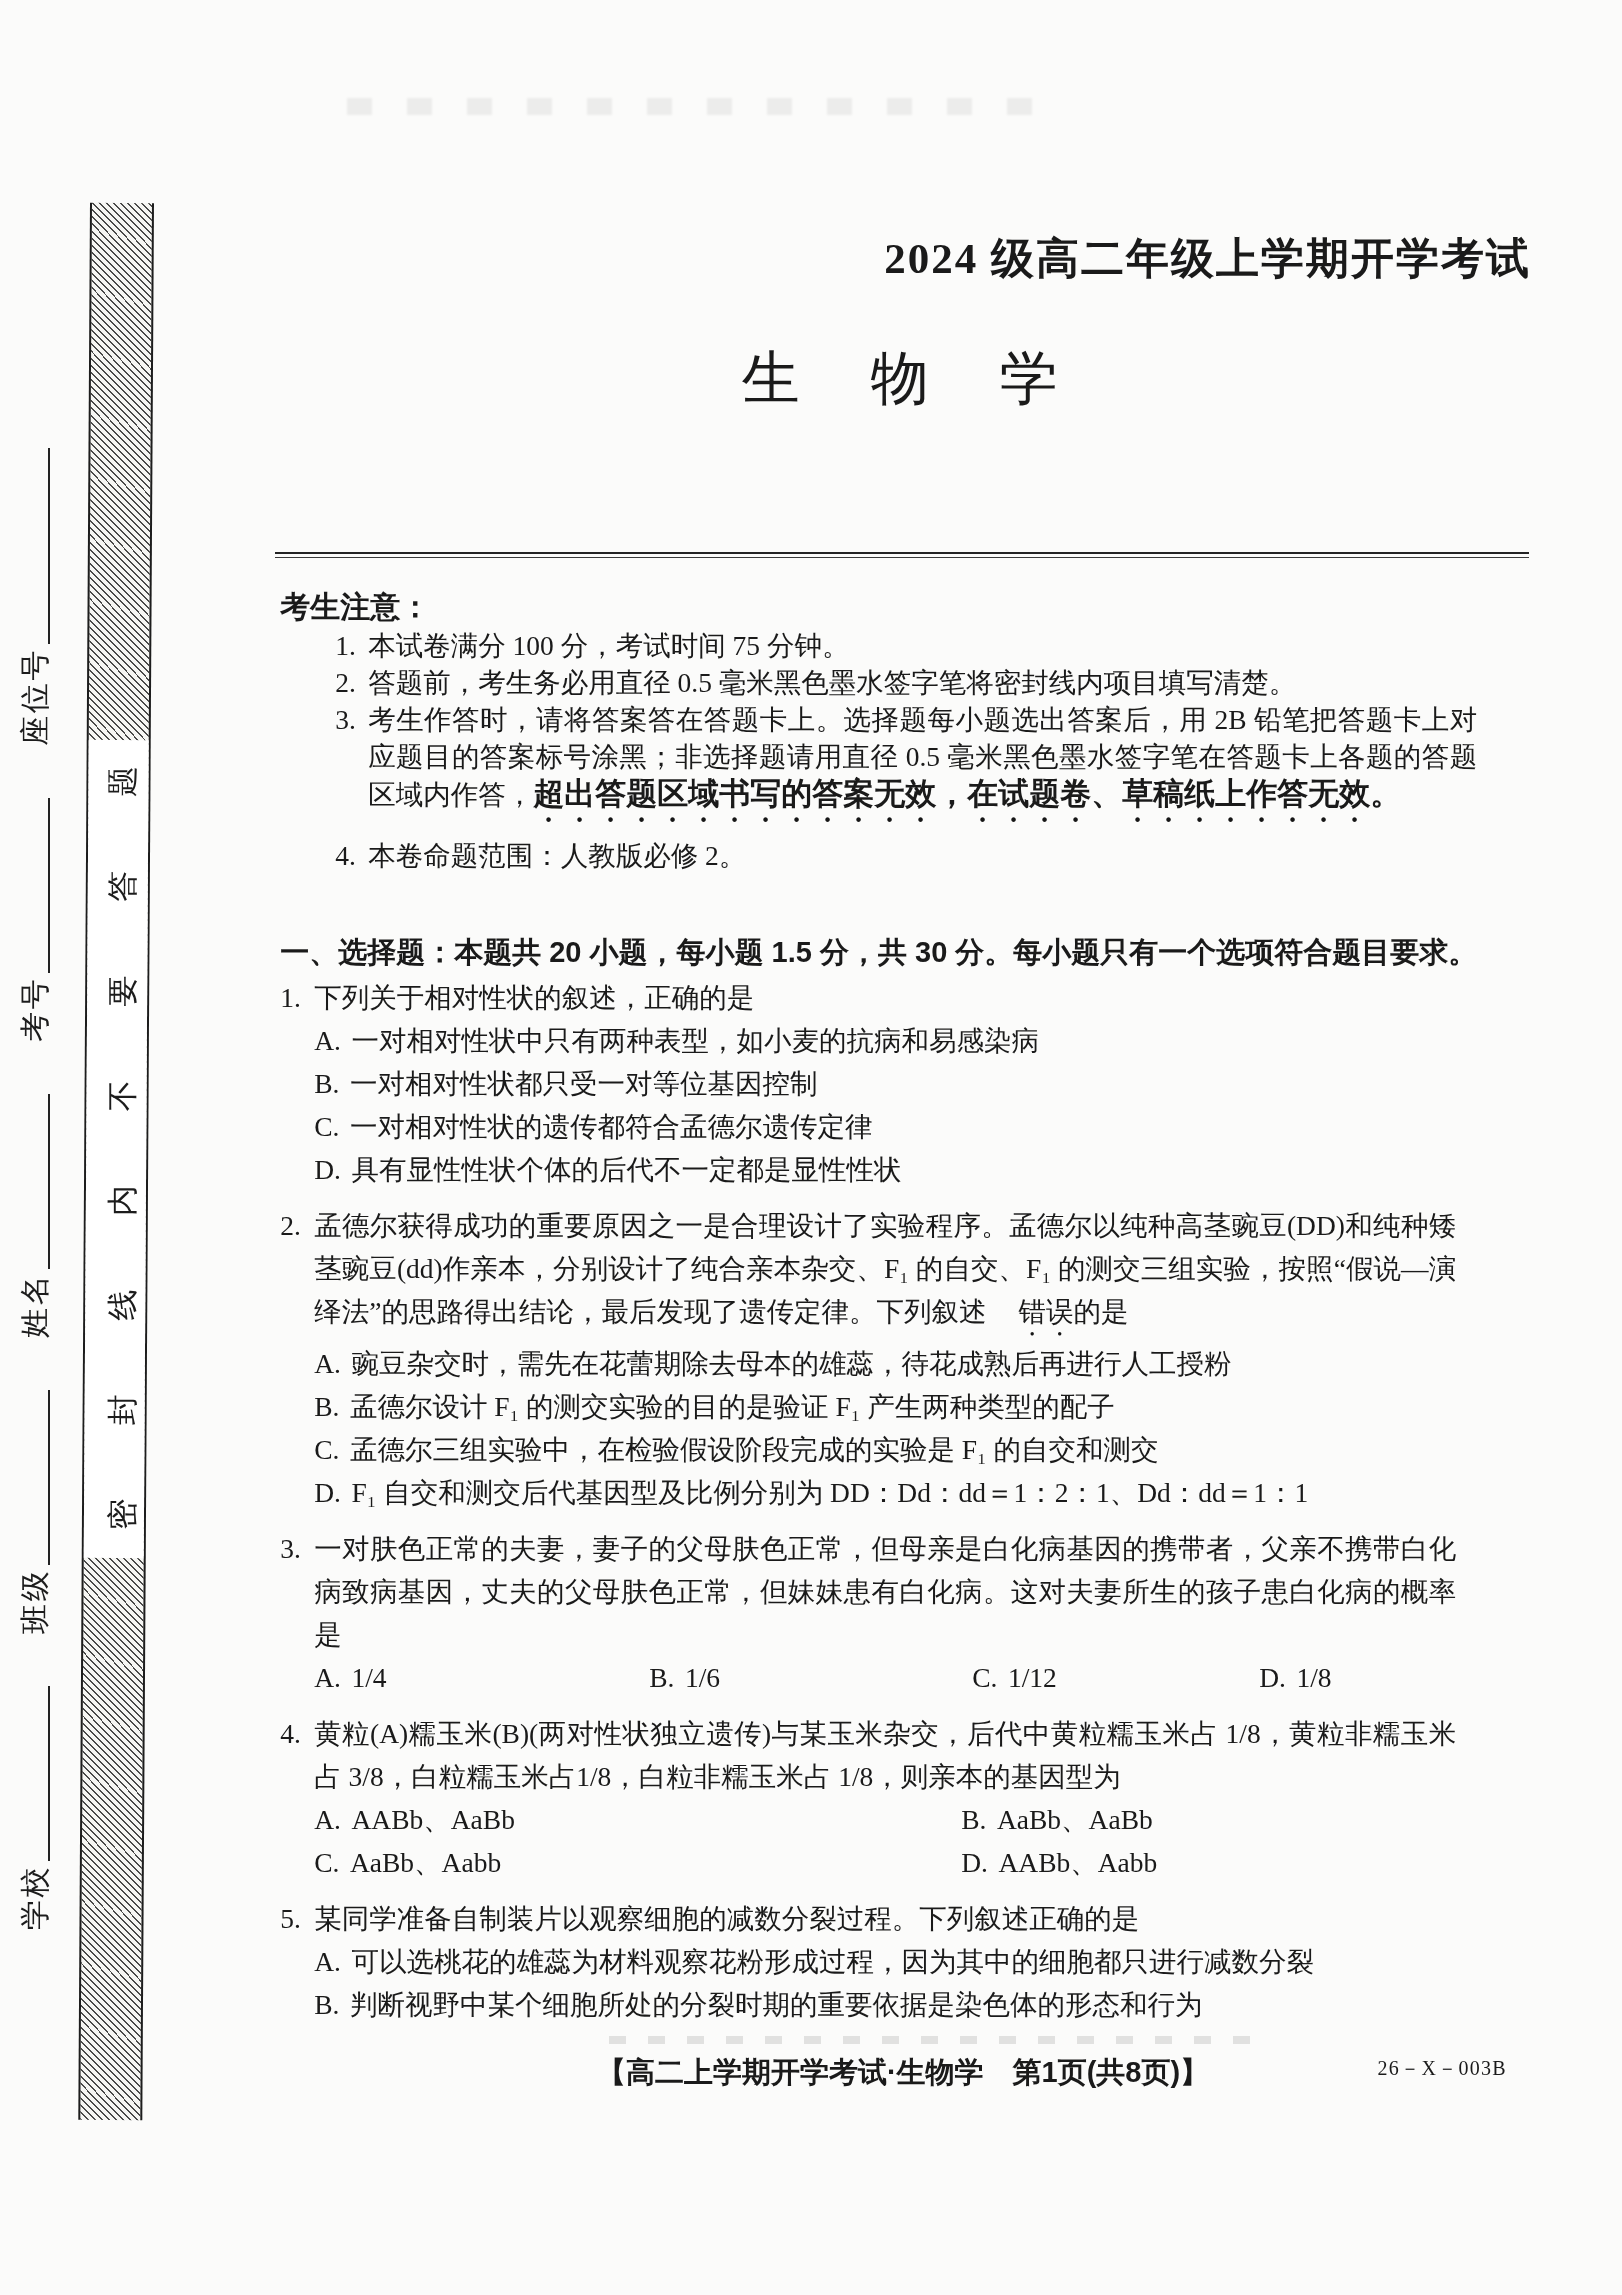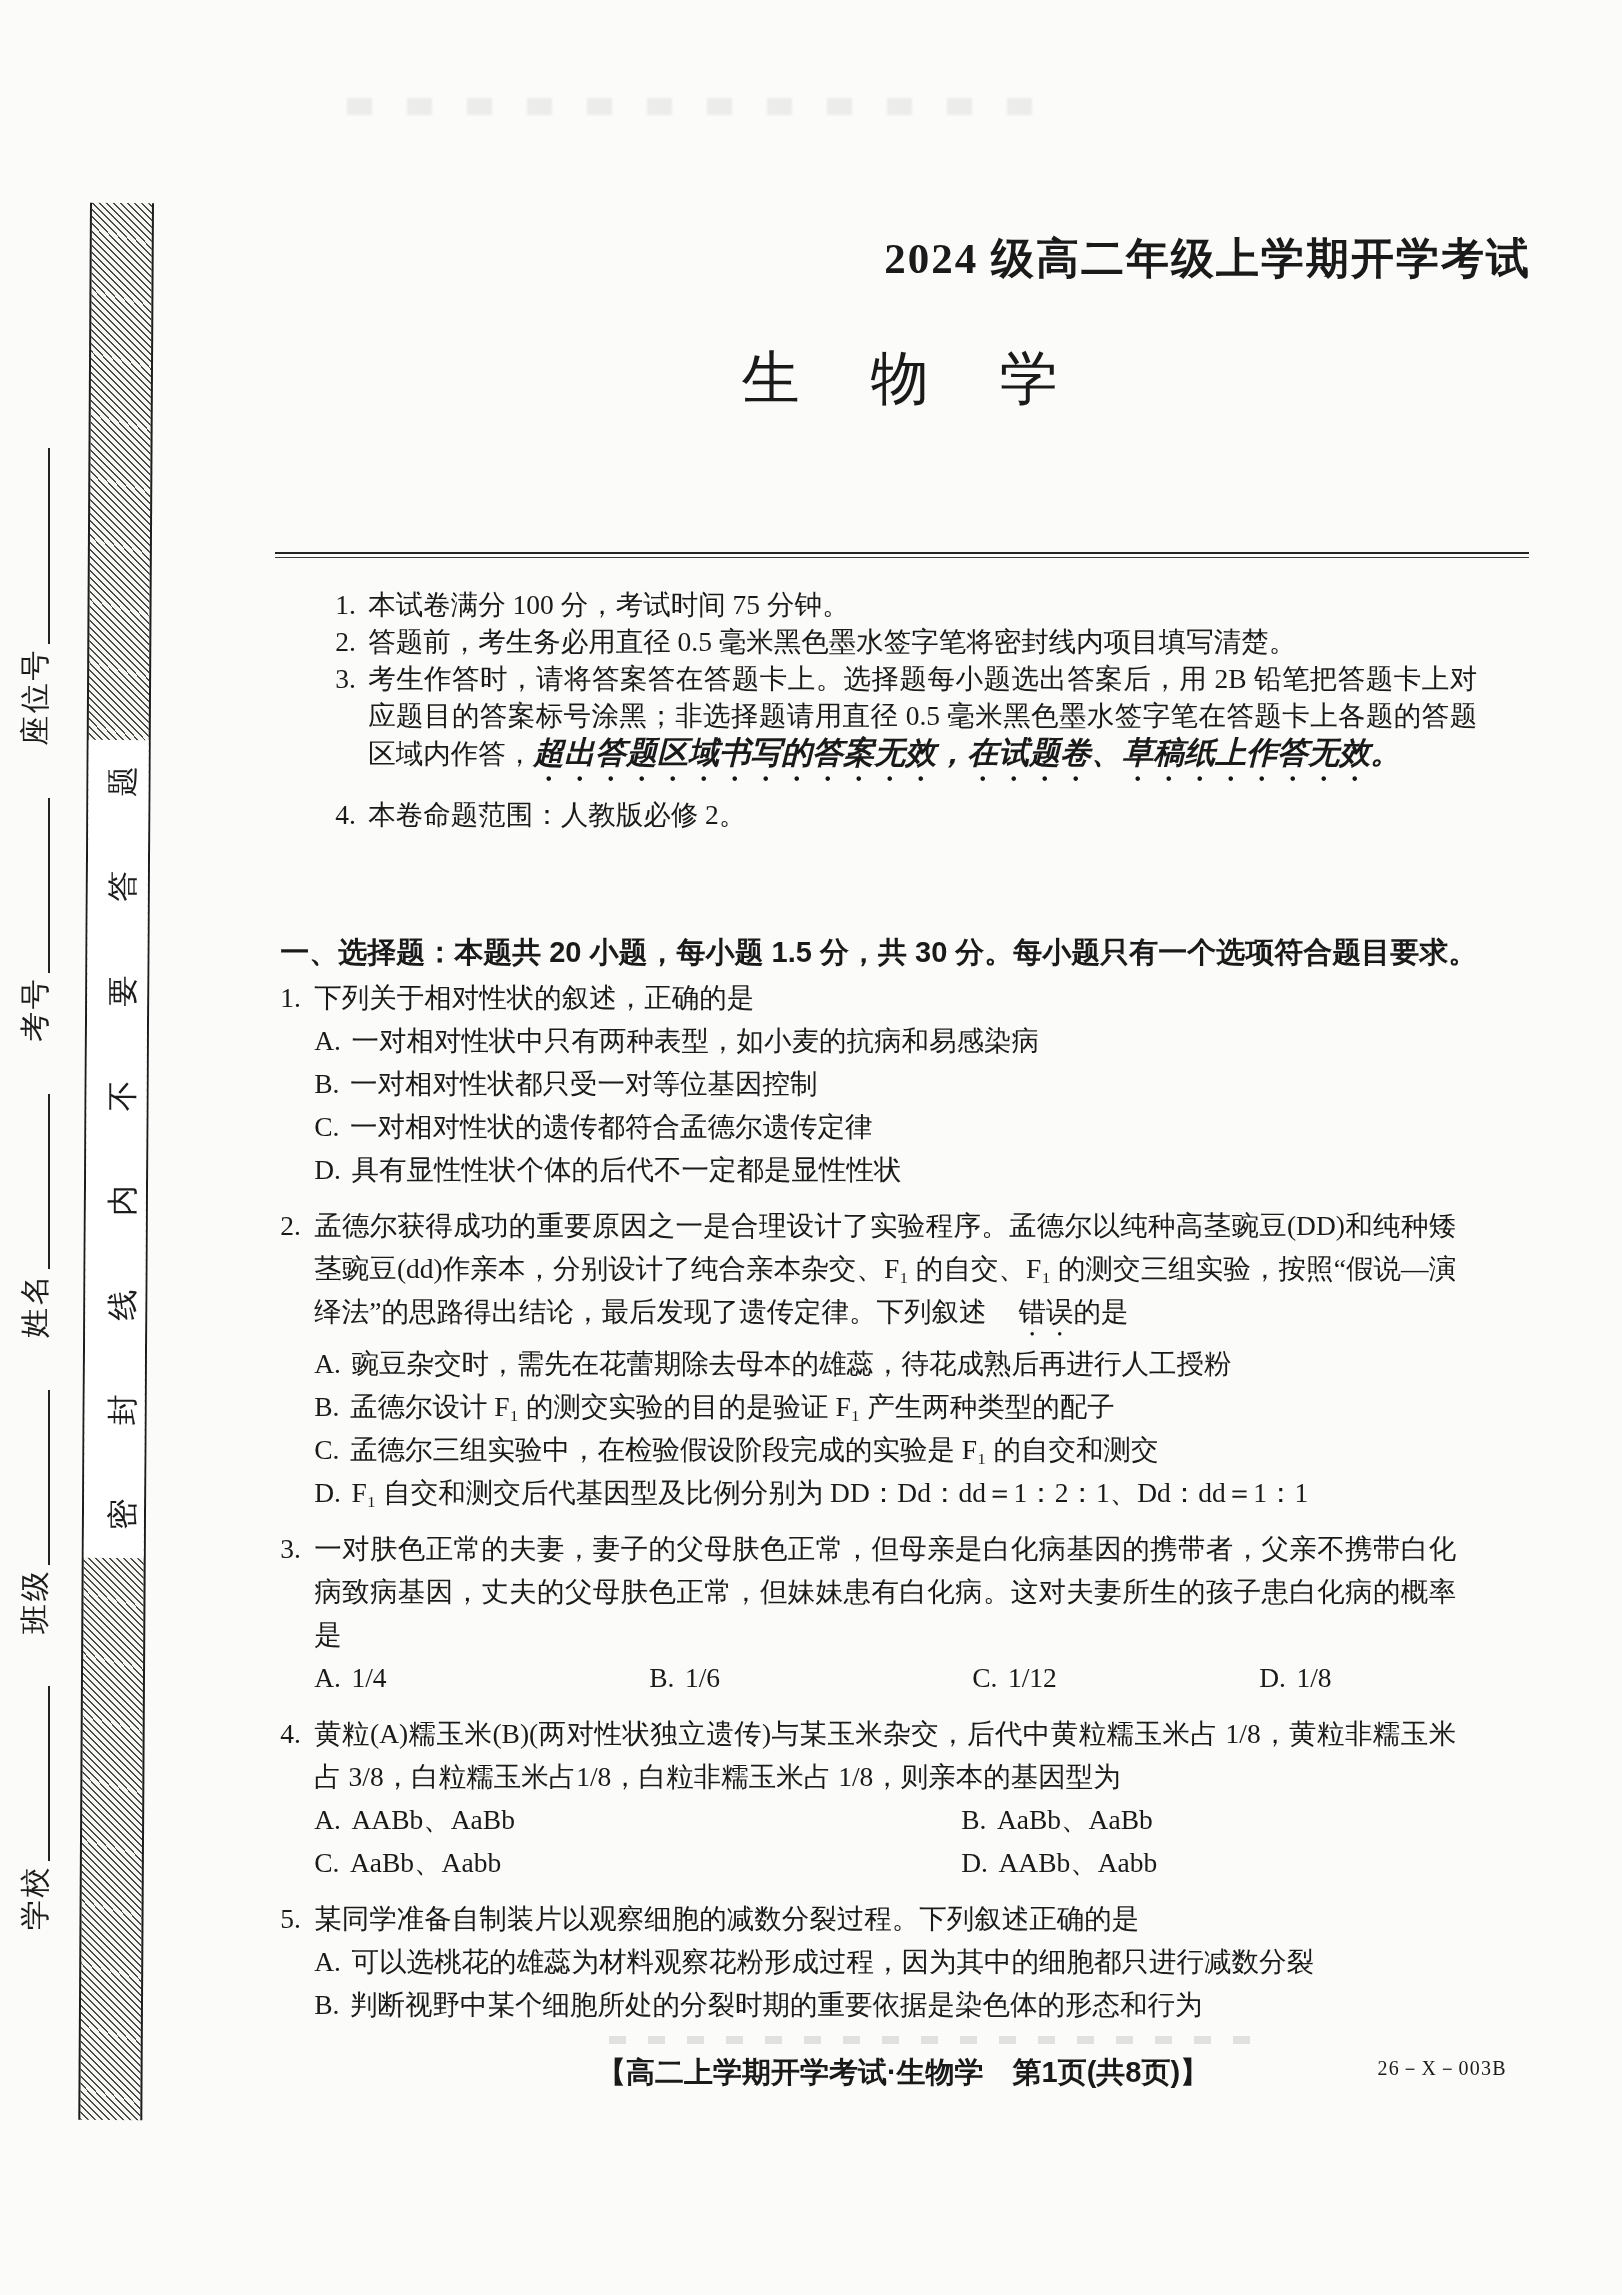--- a/index.html
+++ b/index.html
@@ -153,6 +153,7 @@
     <div class="rule"></div>
 
     <section class="notice">
+      <div class="notice-head">考生注意：</div>
       <div class="n-items">
         <div class="n-item">
           <span class="n-num">1.</span>

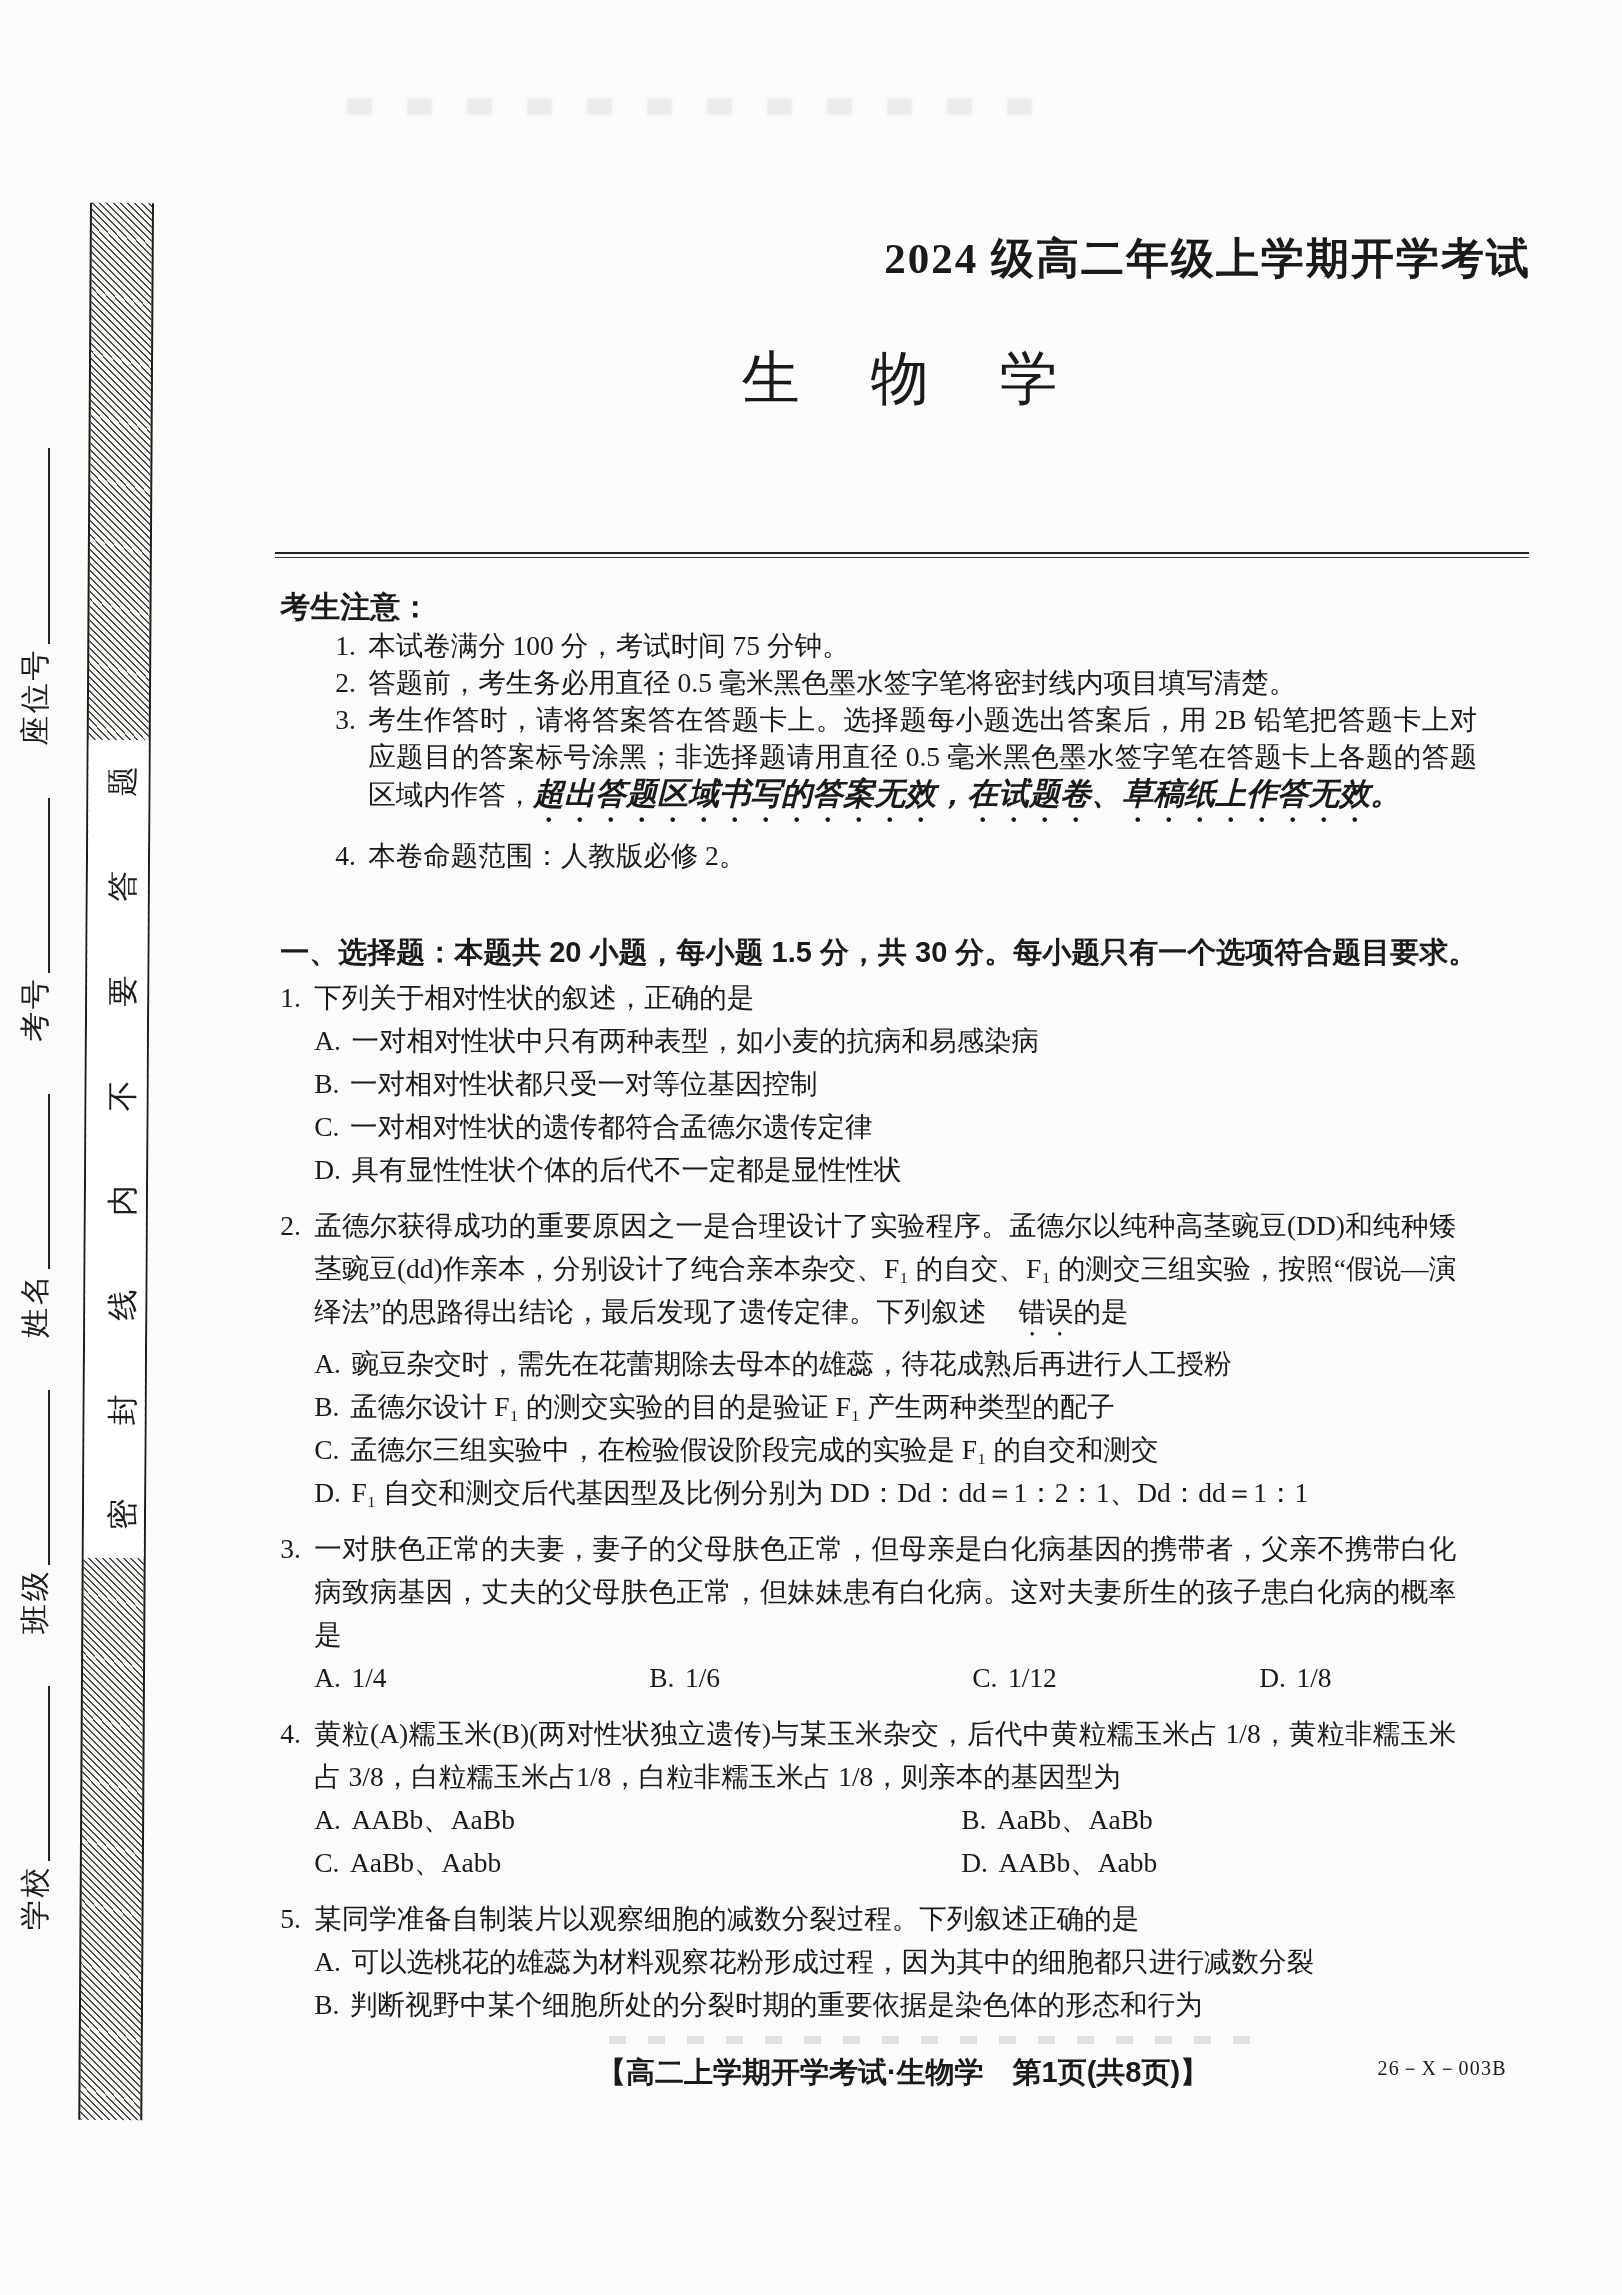--- a/index.html
+++ b/index.html
@@ -70,7 +70,7 @@
     font-family:"Liberation Sans","DejaVu Sans",sans-serif;
     font-weight:700;font-size:31px;
     -webkit-text-emphasis:filled dot #161616;-webkit-text-emphasis-position:under;
-    text-emphasis:filled dot #161616;text-emphasis-position:under right;font-style:italic;
+    text-emphasis:filled dot #161616;text-emphasis-position:under right;
   }
   .emph-two{
     -webkit-text-emphasis:filled dot #161616;-webkit-text-emphasis-position:under;

